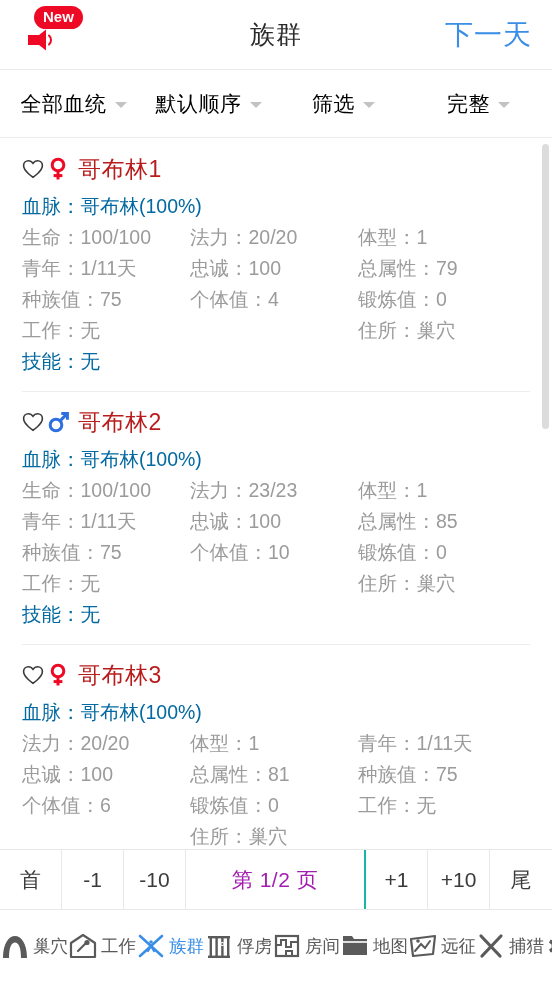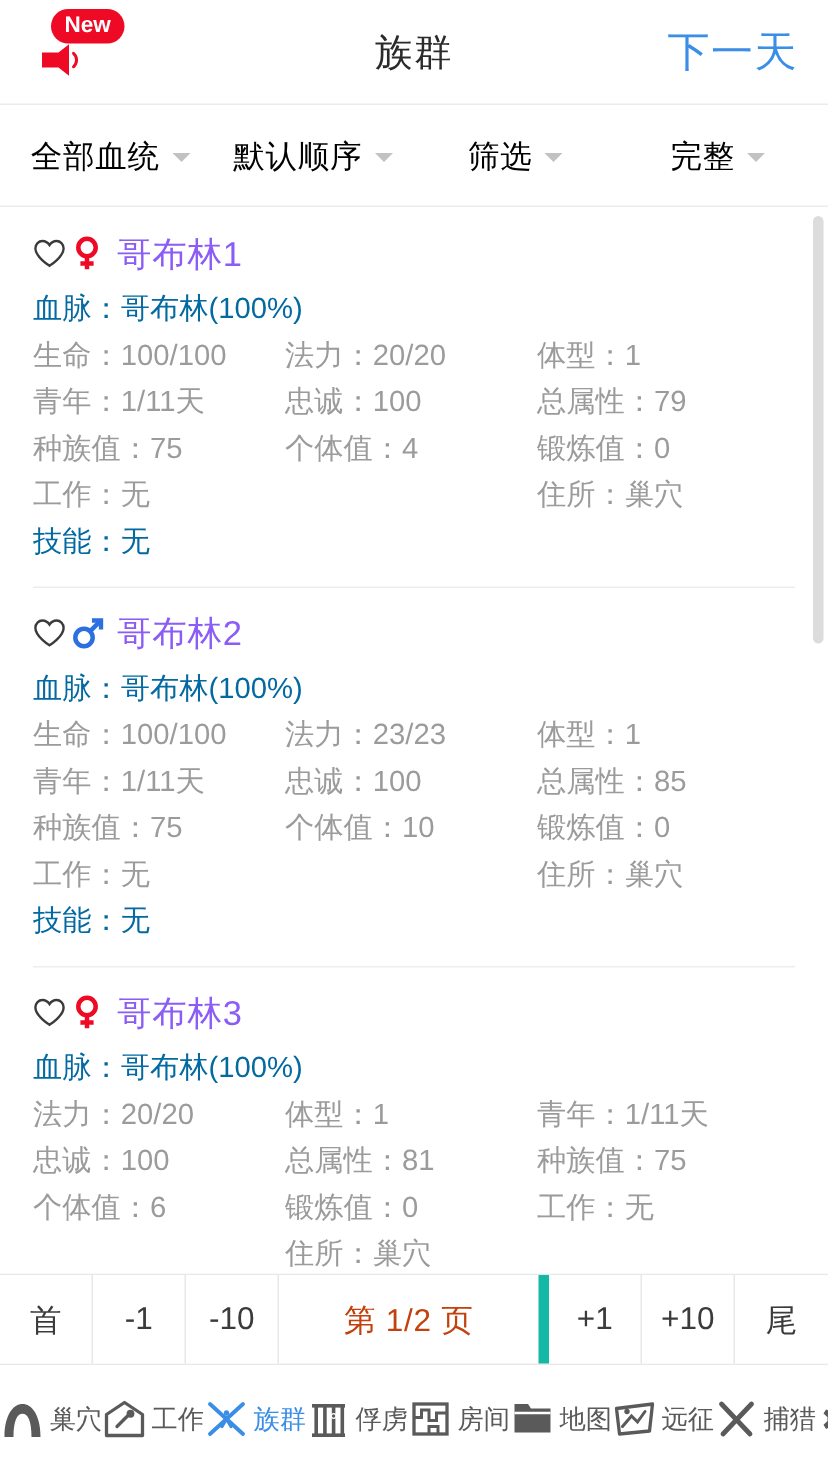--- a/index.html
+++ b/index.html
@@ -166,7 +166,7 @@
   }
   .unit-name {
     font-size: 23px;
-    color: #8b5cf6;
+    color: #b91c1c;
     margin-left: 7px;
     letter-spacing: 0.5px;
     white-space: nowrap;

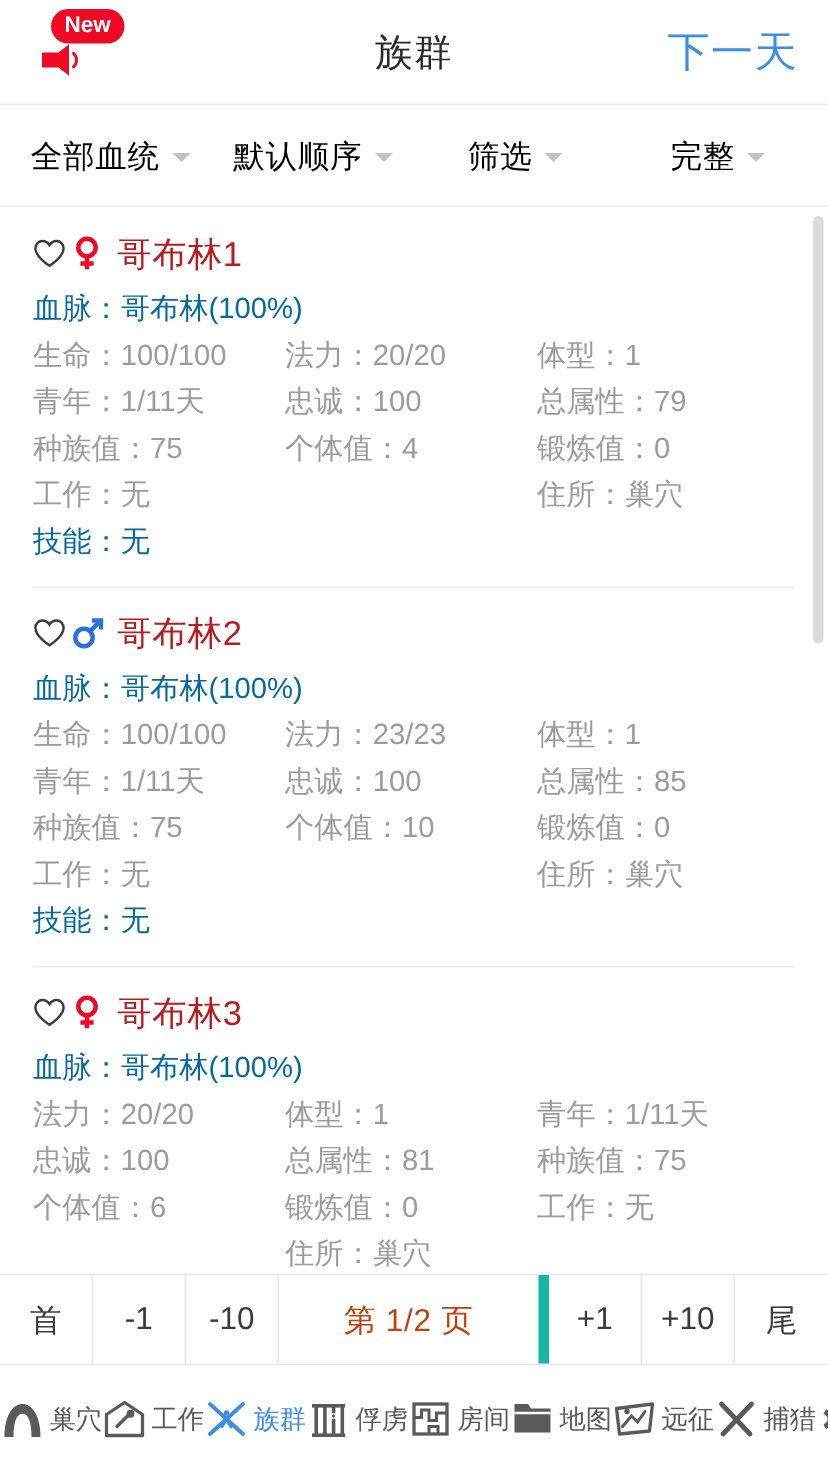--- a/index.html
+++ b/index.html
@@ -238,8 +238,8 @@
     align-items: center;
     justify-content: center;
     font-size: 21px;
-    color: #c2410c;
-    border-right: 7px solid #14b8a6;
+    color: #a21caf;
+    border-right: 2px solid #14b8a6;
     letter-spacing: 0.5px;
   }
 

